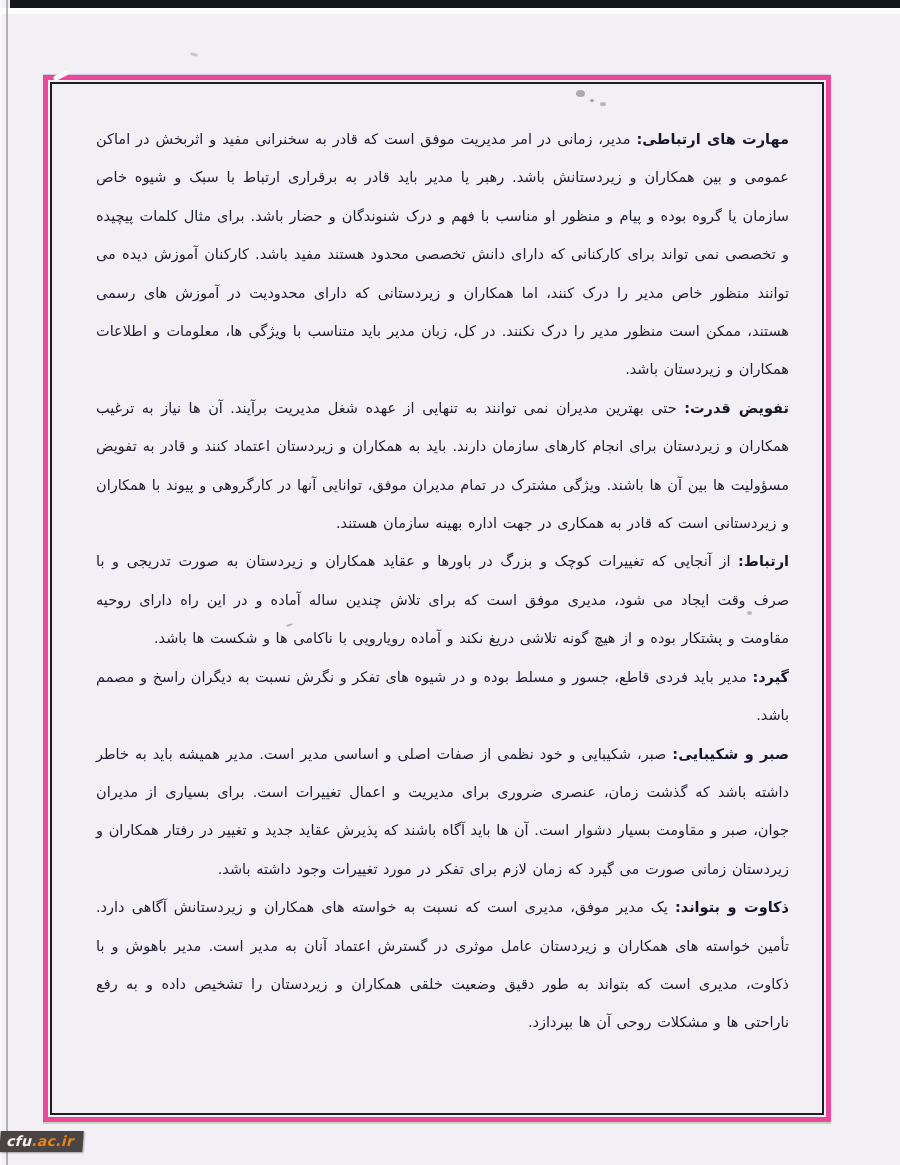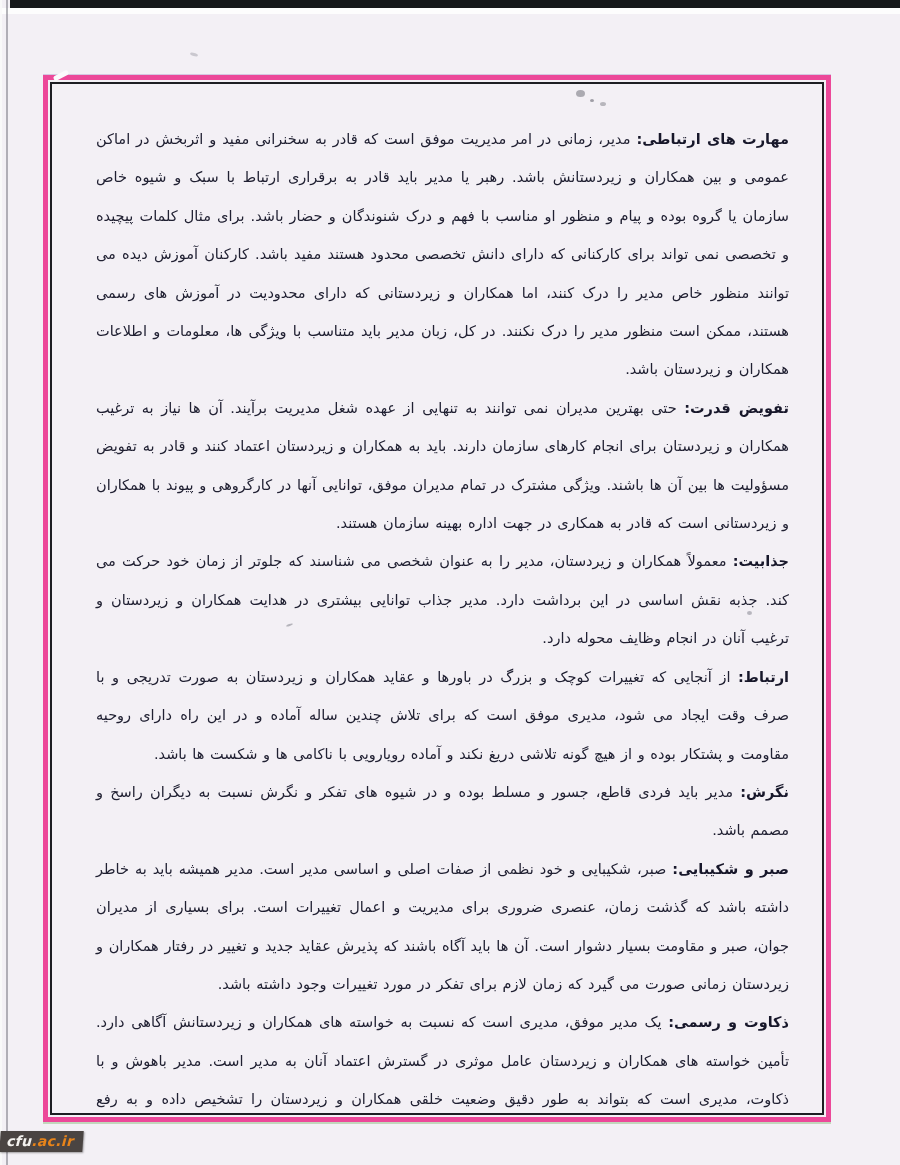--- a/index.html
+++ b/index.html
@@ -108,7 +108,6 @@
 
         <p><b class="para-head">تفویض قدرت:</b> <span>حتی بهترین مدیران نمی توانند به تنهایی از عهده شغل مدیریت برآیند. آن ها نیاز به ترغیب همکاران و زیردستان برای انجام کارهای سازمان دارند. باید به همکاران و زیردستان اعتماد کنند و قادر به تفویض مسؤولیت ها بین آن ها باشند. ویژگی مشترک در تمام مدیران موفق، توانایی آنها در کارگروهی و پیوند با همکاران و زیردستانی است که قادر به همکاری در جهت اداره بهینه سازمان هستند.</span></p>
 
-        <p><b class="para-head">جذابیت:</b> <span>معمولاً همکاران و زیردستان، مدیر را به عنوان شخصی می شناسند که جلوتر از زمان خود حرکت می کند. جذبه نقش اساسی در این برداشت دارد. مدیر جذاب توانایی بیشتری در هدایت همکاران و زیردستان و ترغیب آنان در انجام وظایف محوله دارد.</span></p>
 
         <p><b class="para-head">ارتباط:</b> <span>از آنجایی که تغییرات کوچک و بزرگ در باورها و عقاید همکاران و زیردستان به صورت تدریجی و با صرف وقت ایجاد می شود، مدیری موفق است که برای تلاش چندین ساله آماده و در این راه دارای روحیه مقاومت و پشتکار بوده و از هیچ گونه تلاشی دریغ نکند و آماده رویارویی با ناکامی ها و شکست ها باشد.</span></p>
 

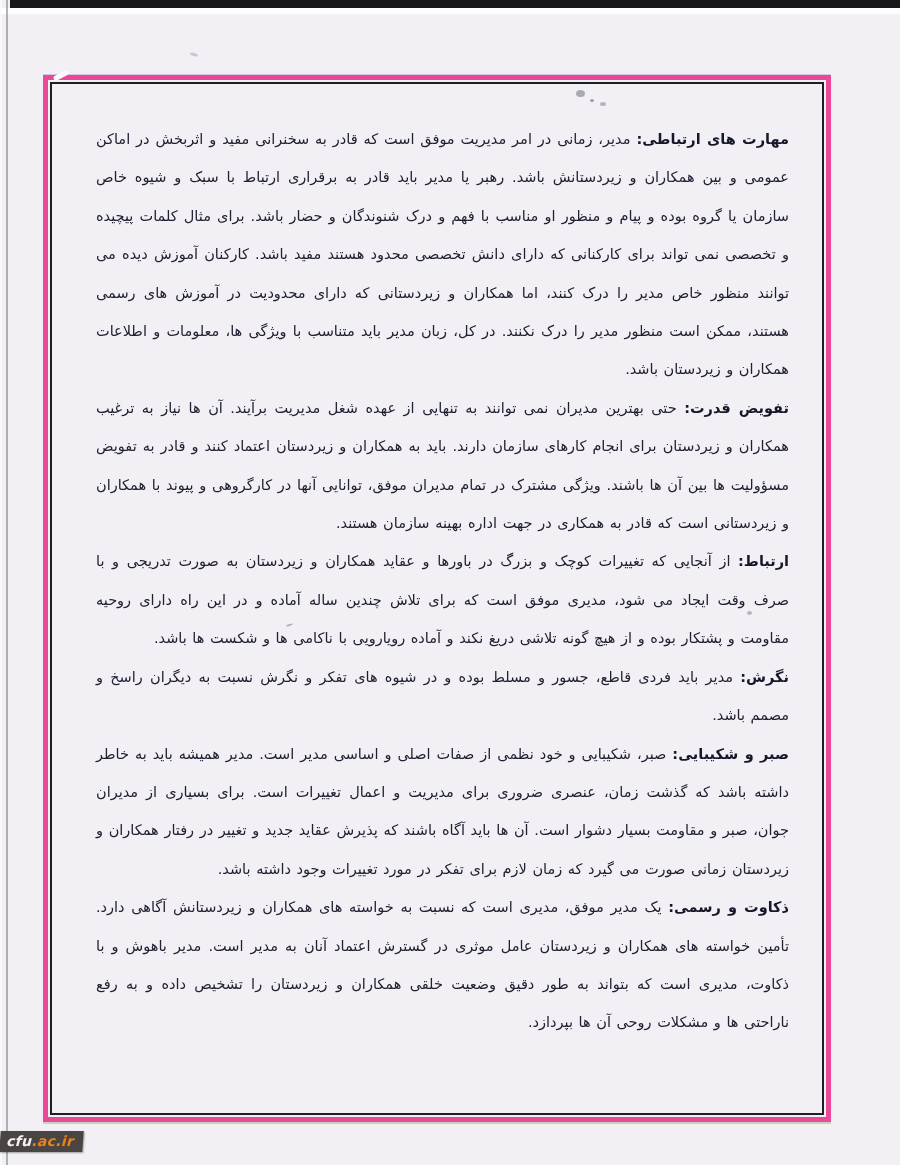--- a/index.html
+++ b/index.html
@@ -111,7 +111,7 @@
 
         <p><b class="para-head">ارتباط:</b> <span>از آنجایی که تغییرات کوچک و بزرگ در باورها و عقاید همکاران و زیردستان به صورت تدریجی و با صرف وقت ایجاد می شود، مدیری موفق است که برای تلاش چندین ساله آماده و در این راه دارای روحیه مقاومت و پشتکار بوده و از هیچ گونه تلاشی دریغ نکند و آماده رویارویی با ناکامی ها و شکست ها باشد.</span></p>
 
-        <p><b class="para-head">نگرش:</b> <span>مدیر باید فردی قاطع، جسور و مسلط بوده و در شیوه های تفکر و نگرش نسبت به دیگران راسخ و مصمم باشد.</span></p>
+        <p><b class="para-head">گیرد:</b> <span>مدیر باید فردی قاطع، جسور و مسلط بوده و در شیوه های تفکر و نگرش نسبت به دیگران راسخ و مصمم باشد.</span></p>
 
         <p><b class="para-head">صبر و شکیبایی:</b> <span>صبر، شکیبایی و خود نظمی از صفات اصلی و اساسی مدیر است. مدیر همیشه باید به خاطر داشته باشد که گذشت زمان، عنصری ضروری برای مدیریت و اعمال تغییرات است. برای بسیاری از مدیران جوان، صبر و مقاومت بسیار دشوار است. آن ها باید آگاه باشند که پذیرش عقاید جدید و تغییر در رفتار همکاران و زیردستان زمانی صورت می گیرد که زمان لازم برای تفکر در مورد تغییرات وجود داشته باشد.</span></p>
 

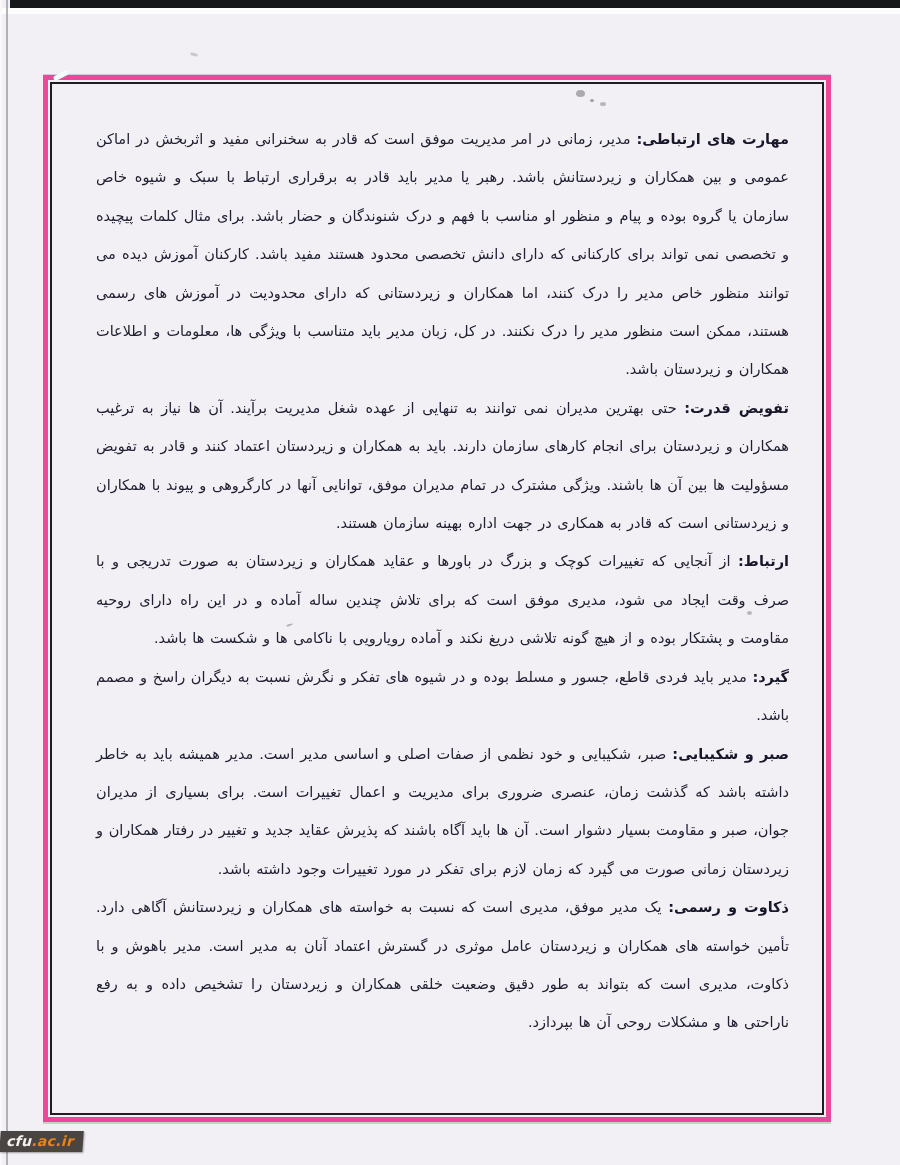--- a/index.html
+++ b/index.html
@@ -115,7 +115,7 @@
 
         <p><b class="para-head">صبر و شکیبایی:</b> <span>صبر، شکیبایی و خود نظمی از صفات اصلی و اساسی مدیر است. مدیر همیشه باید به خاطر داشته باشد که گذشت زمان، عنصری ضروری برای مدیریت و اعمال تغییرات است. برای بسیاری از مدیران جوان، صبر و مقاومت بسیار دشوار است. آن ها باید آگاه باشند که پذیرش عقاید جدید و تغییر در رفتار همکاران و زیردستان زمانی صورت می گیرد که زمان لازم برای تفکر در مورد تغییرات وجود داشته باشد.</span></p>
 
-        <p><b class="para-head">ذکاوت و رسمی:</b> <span>یک مدیر موفق، مدیری است که نسبت به خواسته های همکاران و زیردستانش آگاهی دارد. تأمین خواسته های همکاران و زیردستان عامل موثری در گسترش اعتماد آنان به مدیر است. مدیر باهوش و با ذکاوت، مدیری است که بتواند به طور دقیق وضعیت خلقی همکاران و زیردستان را تشخیص داده و به رفع ناراحتی ها و مشکلات روحی آن ها بپردازد.</span></p>
+        <p><b class="para-head">ذکاوت و بتواند:</b> <span>یک مدیر موفق، مدیری است که نسبت به خواسته های همکاران و زیردستانش آگاهی دارد. تأمین خواسته های همکاران و زیردستان عامل موثری در گسترش اعتماد آنان به مدیر است. مدیر باهوش و با ذکاوت، مدیری است که بتواند به طور دقیق وضعیت خلقی همکاران و زیردستان را تشخیص داده و به رفع ناراحتی ها و مشکلات روحی آن ها بپردازد.</span></p>
 
       </div>
     </div>

